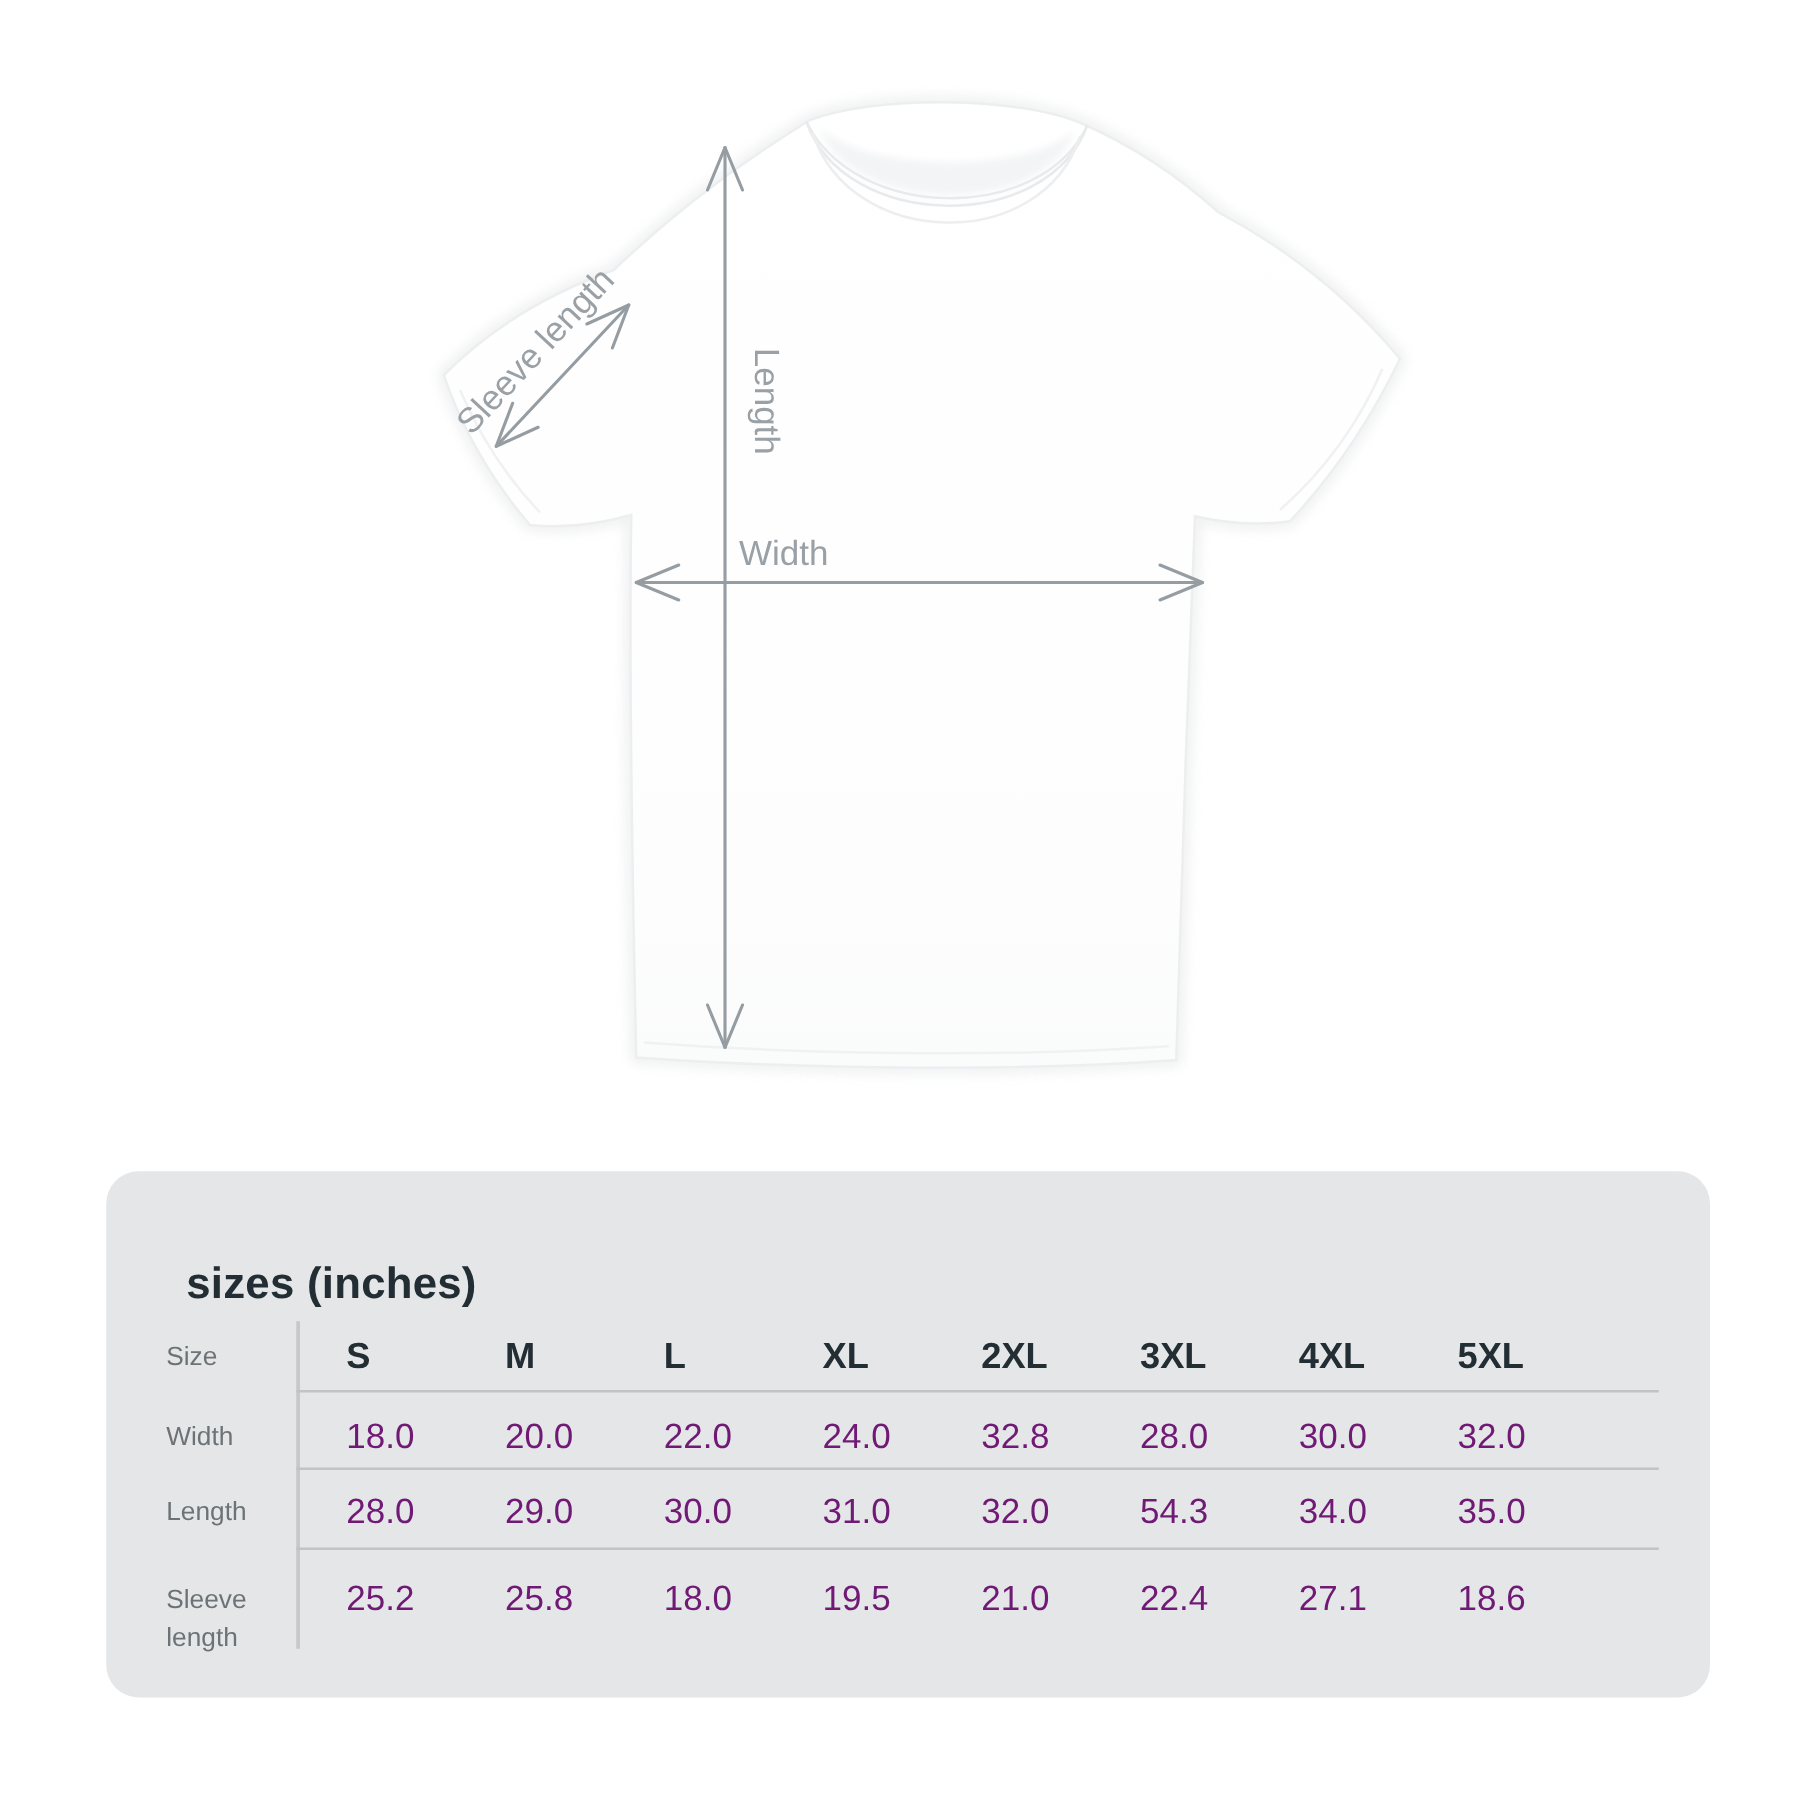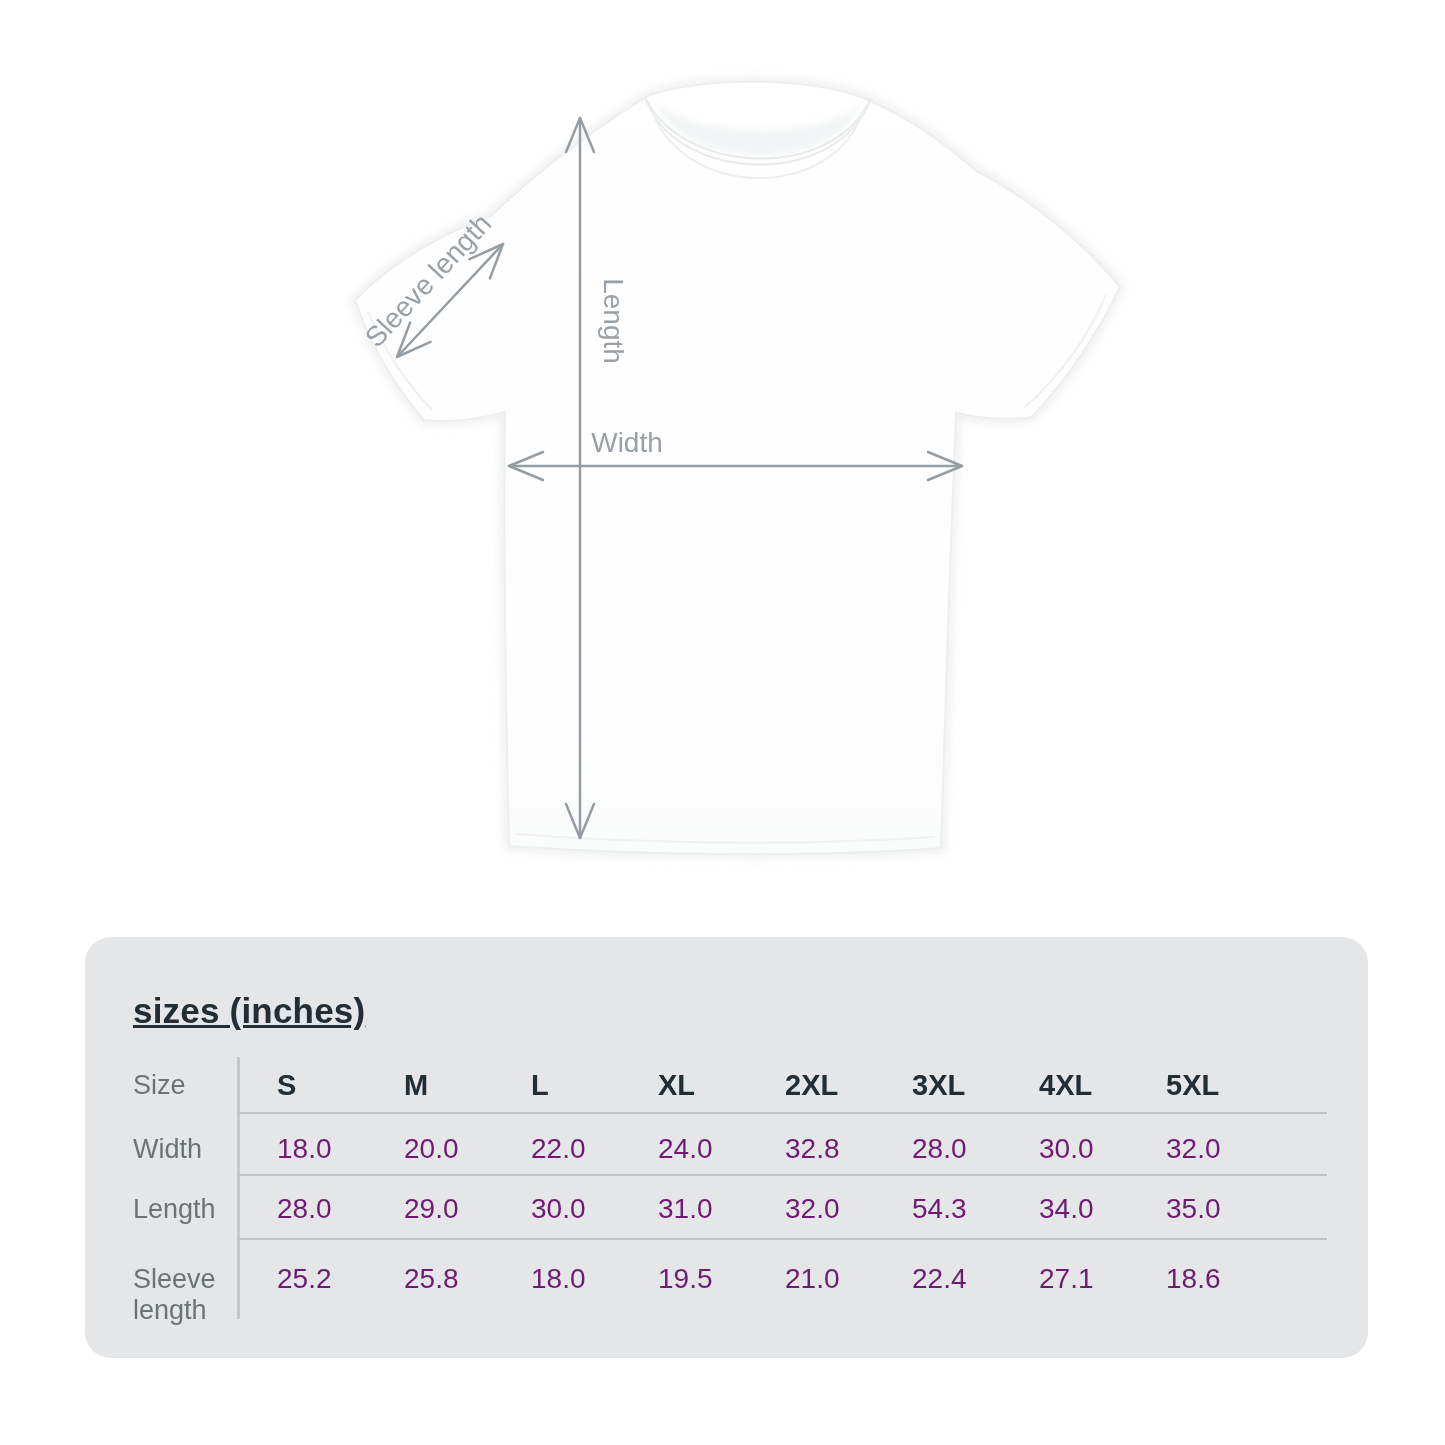--- a/index.html
+++ b/index.html
@@ -29,12 +29,11 @@
   .panel-title{
     position:absolute;
     left:48px;top:54px;
-    margin:0;
+    margin:16px;
     font-size:35px;
     font-weight:bold;
     color:#222d34;
     letter-spacing:.2px;
-    text-decoration:underline;
   }
   .trow{
     position:absolute;

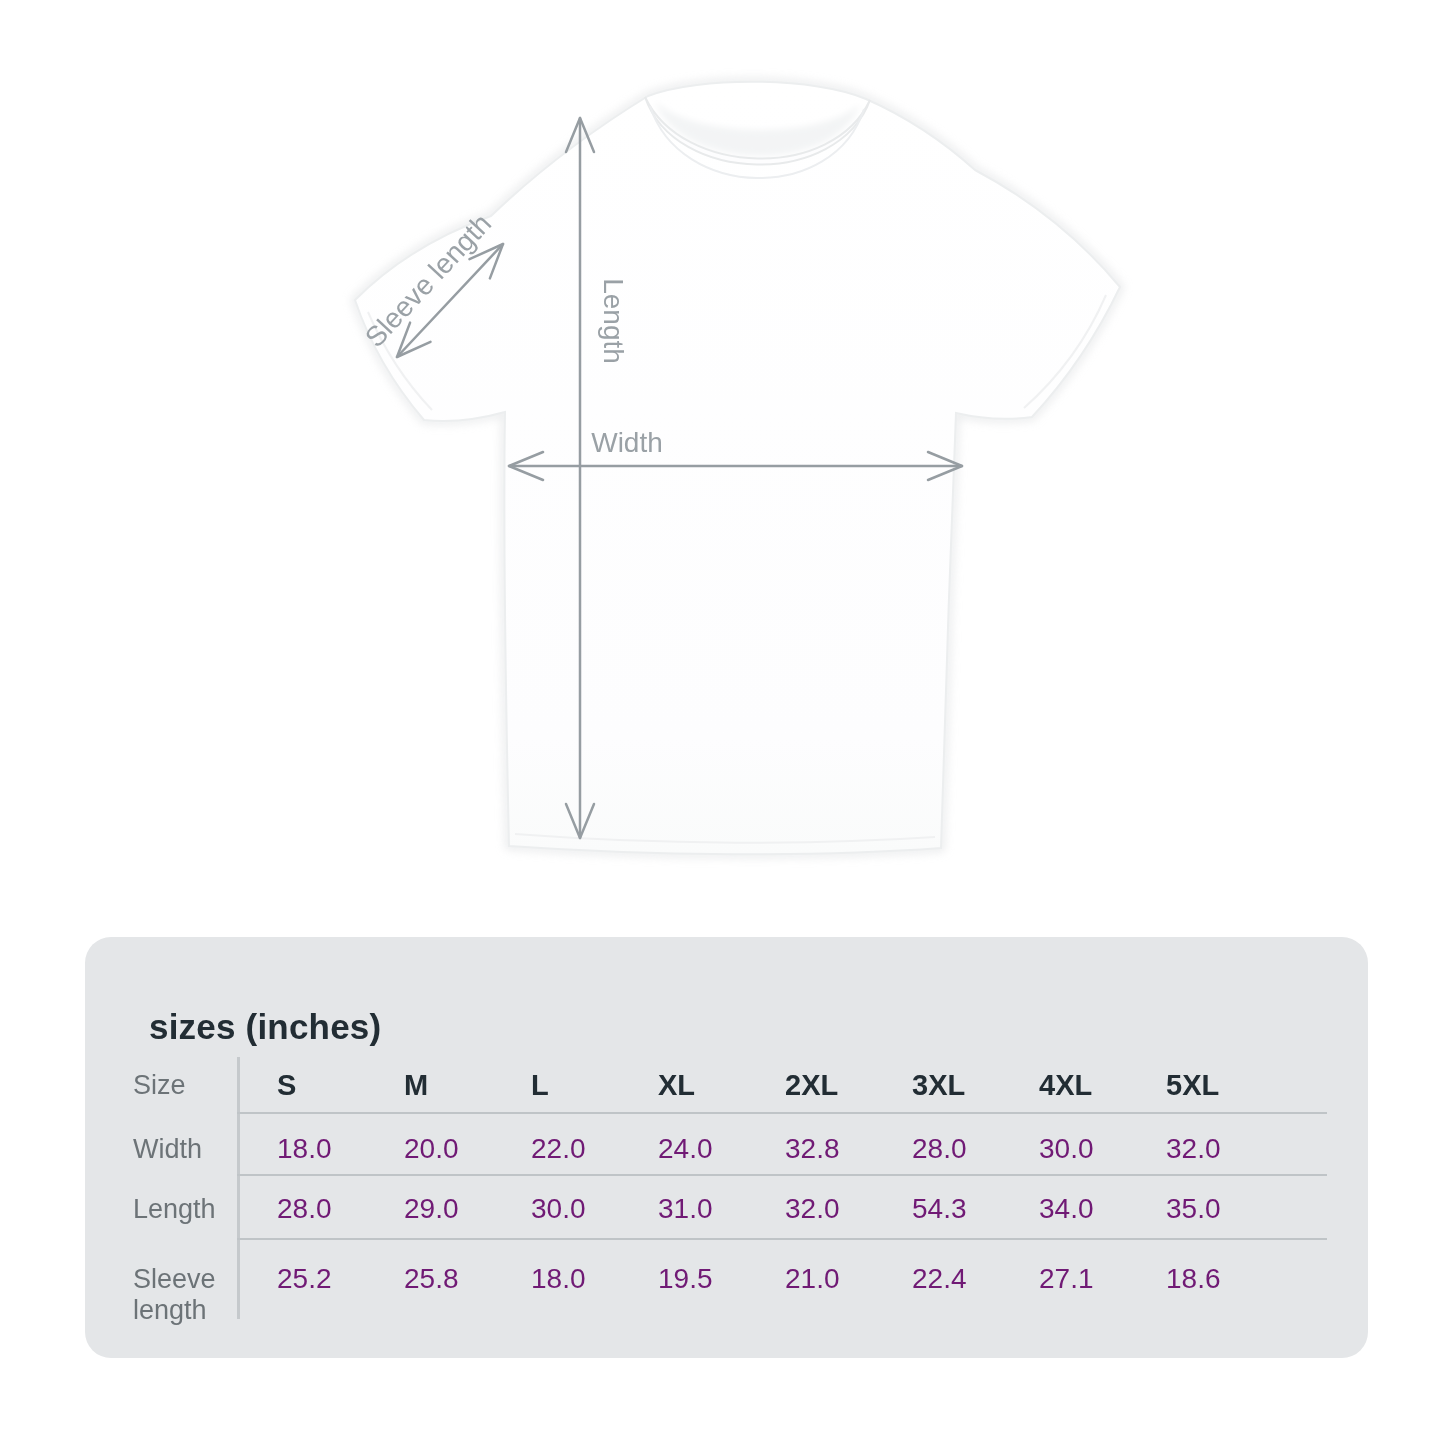--- a/index.html
+++ b/index.html
@@ -46,7 +46,7 @@
   .cell{white-space:nowrap;}
   .cell.rlabel{
     color:#6c7377;
-    font-size:27px;
+    font-size:21px;
     line-height:31px;
     white-space:normal;
   }

